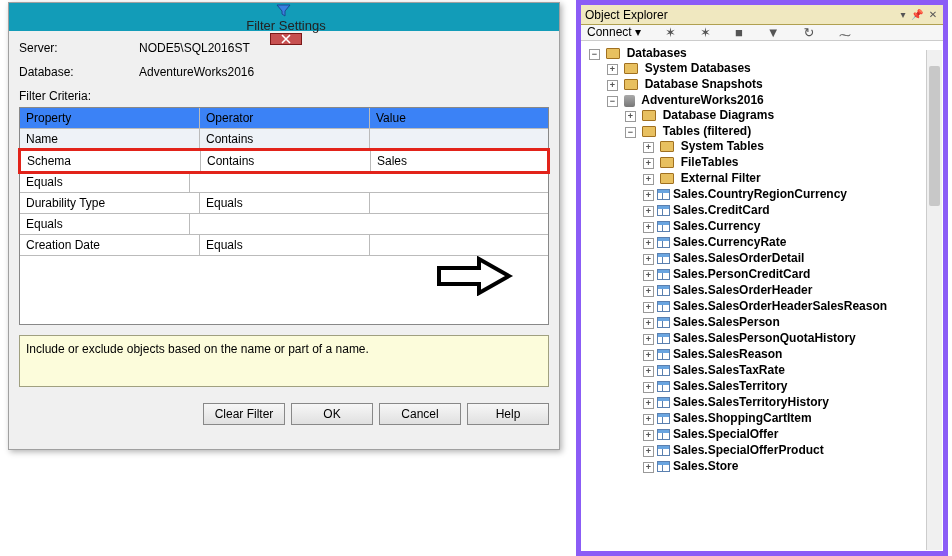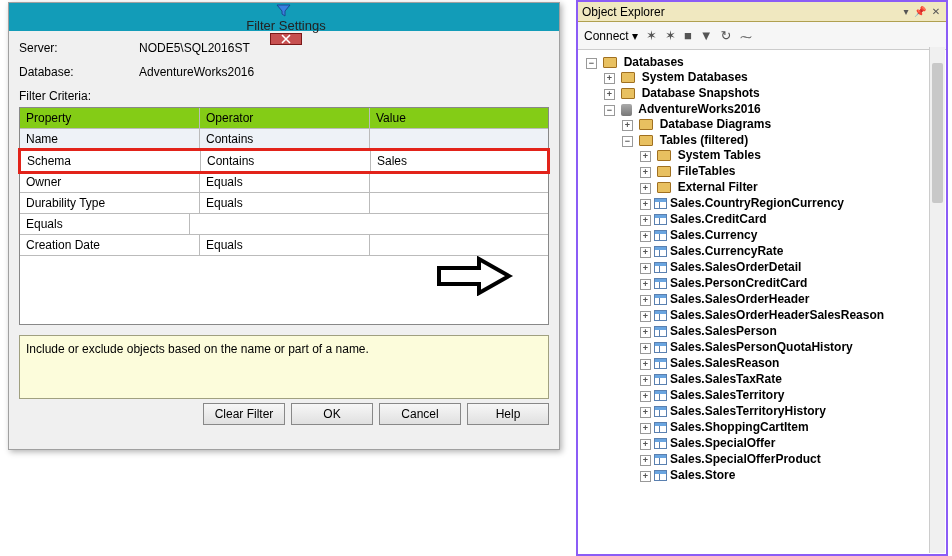--- a/index.html
+++ b/index.html
@@ -124,7 +124,7 @@
       top: 0;
       width: 372px;
       height: 556px;
-      border: 2px solid #8b5cf6;
+      border: 5px solid #8b5cf6;
       background: #fff;
     }
     .explorer-header {

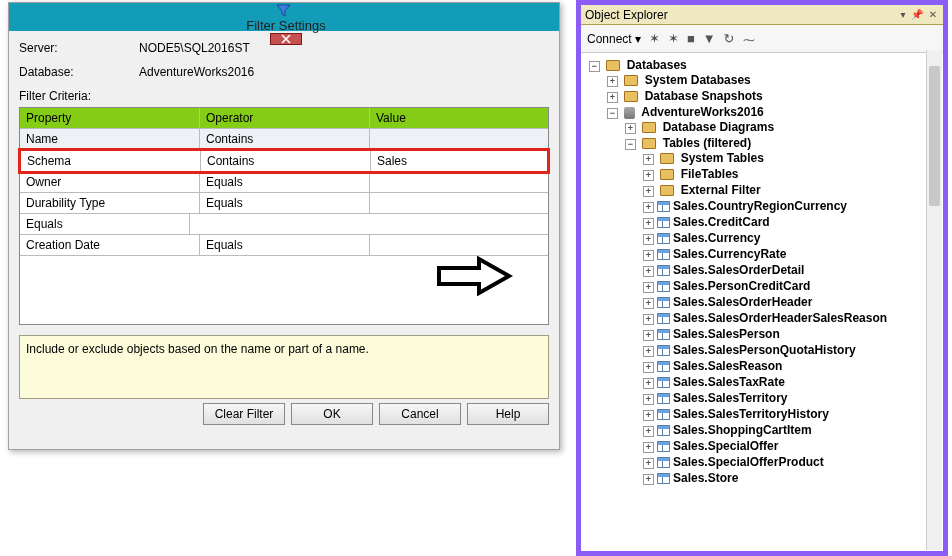--- a/index.html
+++ b/index.html
@@ -147,11 +147,11 @@
       color: #555;
     }
     .toolbar {
-      height: 28px;
-      display: flex;
-      align-items: center;
+      height: 16px;
+      display: flex;
+      align-items: flex-start;
       padding: 0 6px;
-      gap: 8px;
+      gap: 24px;
       border-bottom: 1px solid #ccc;
       background: #f6f6f6;
     }

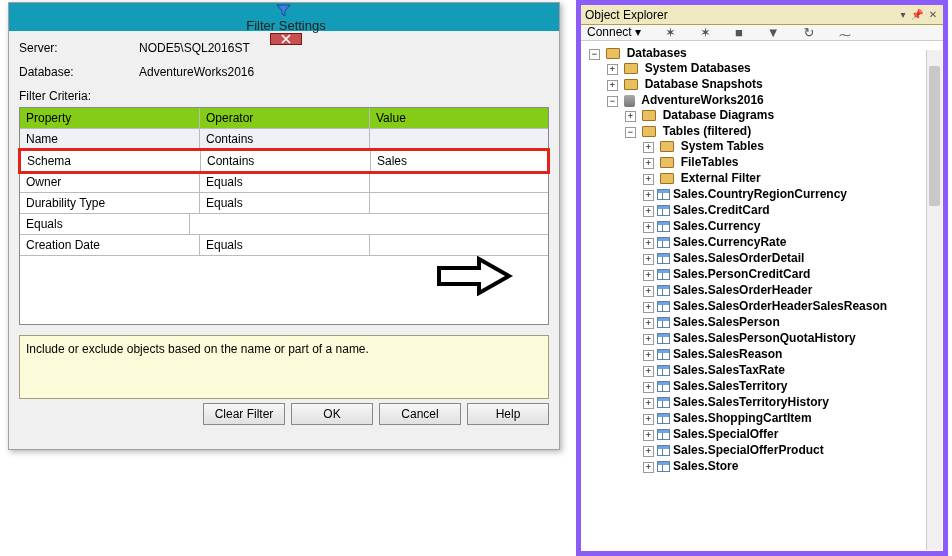--- a/index.html
+++ b/index.html
@@ -74,7 +74,7 @@
       display: flex;
       border-bottom: 1px solid #bbb;
     }
-    .grid-header { background: #84cc16; font-weight: 400; }
+    .grid-header { background: #3b82f6; font-weight: 400; }
     .grid-cell {
       padding: 3px 6px;
       border-right: 1px solid #bbb;

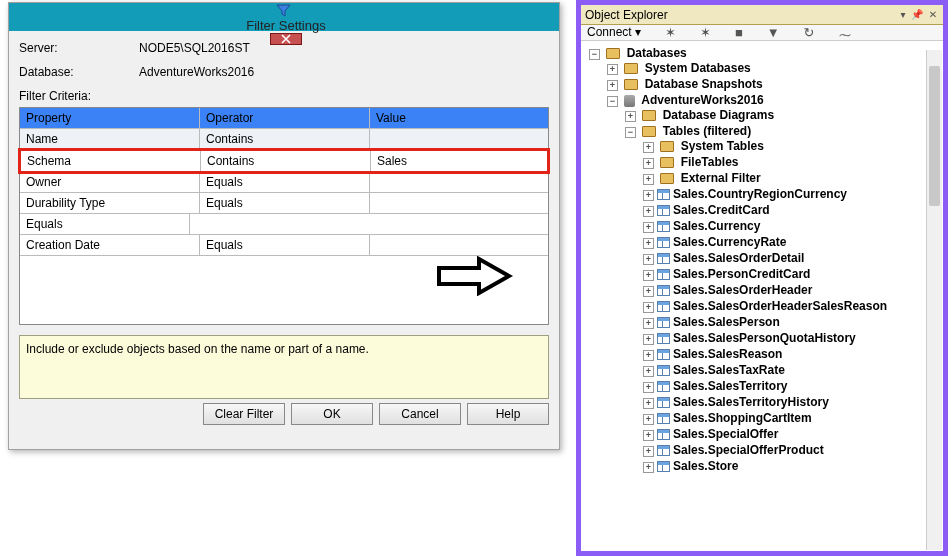--- a/index.html
+++ b/index.html
@@ -283,7 +283,6 @@
         <div class="grid-cell col-val">Sales</div>
       </div>
       <div class="grid-row">
-        <div class="grid-cell col-prop">Owner</div>
         <div class="grid-cell col-op">Equals</div>
         <div class="grid-cell col-val"></div>
       </div>

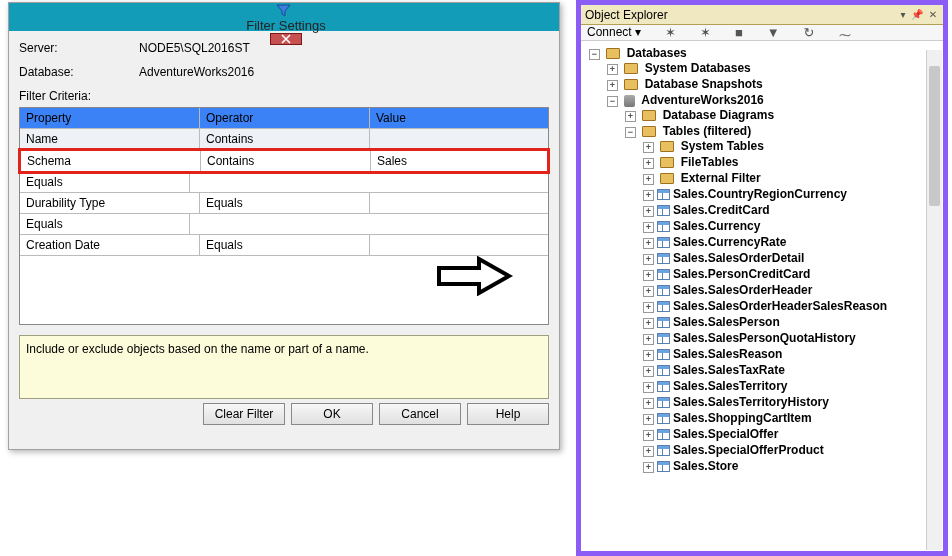--- a/index.html
+++ b/index.html
@@ -91,7 +91,7 @@
       margin-top: 10px;
       border: 1px solid #a0a080;
       background: #fcfcdb;
-      height: 64px;
+      height: 52px;
       padding: 6px;
     }
     .button-row {

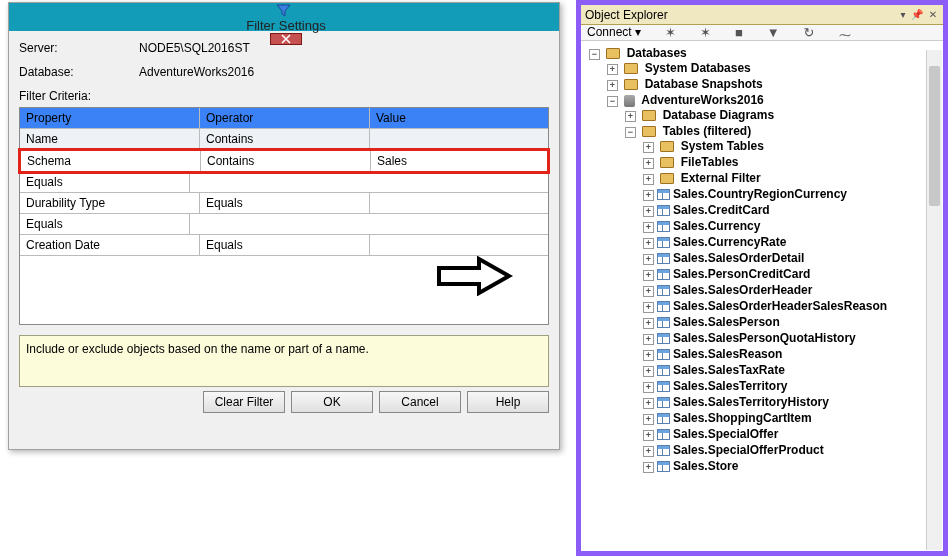--- a/index.html
+++ b/index.html
@@ -98,7 +98,7 @@
       display: flex;
       justify-content: flex-end;
       gap: 6px;
-      padding-top: 4px;
+      padding-top: 16px;
     }
     .btn {
       width: 82px;

